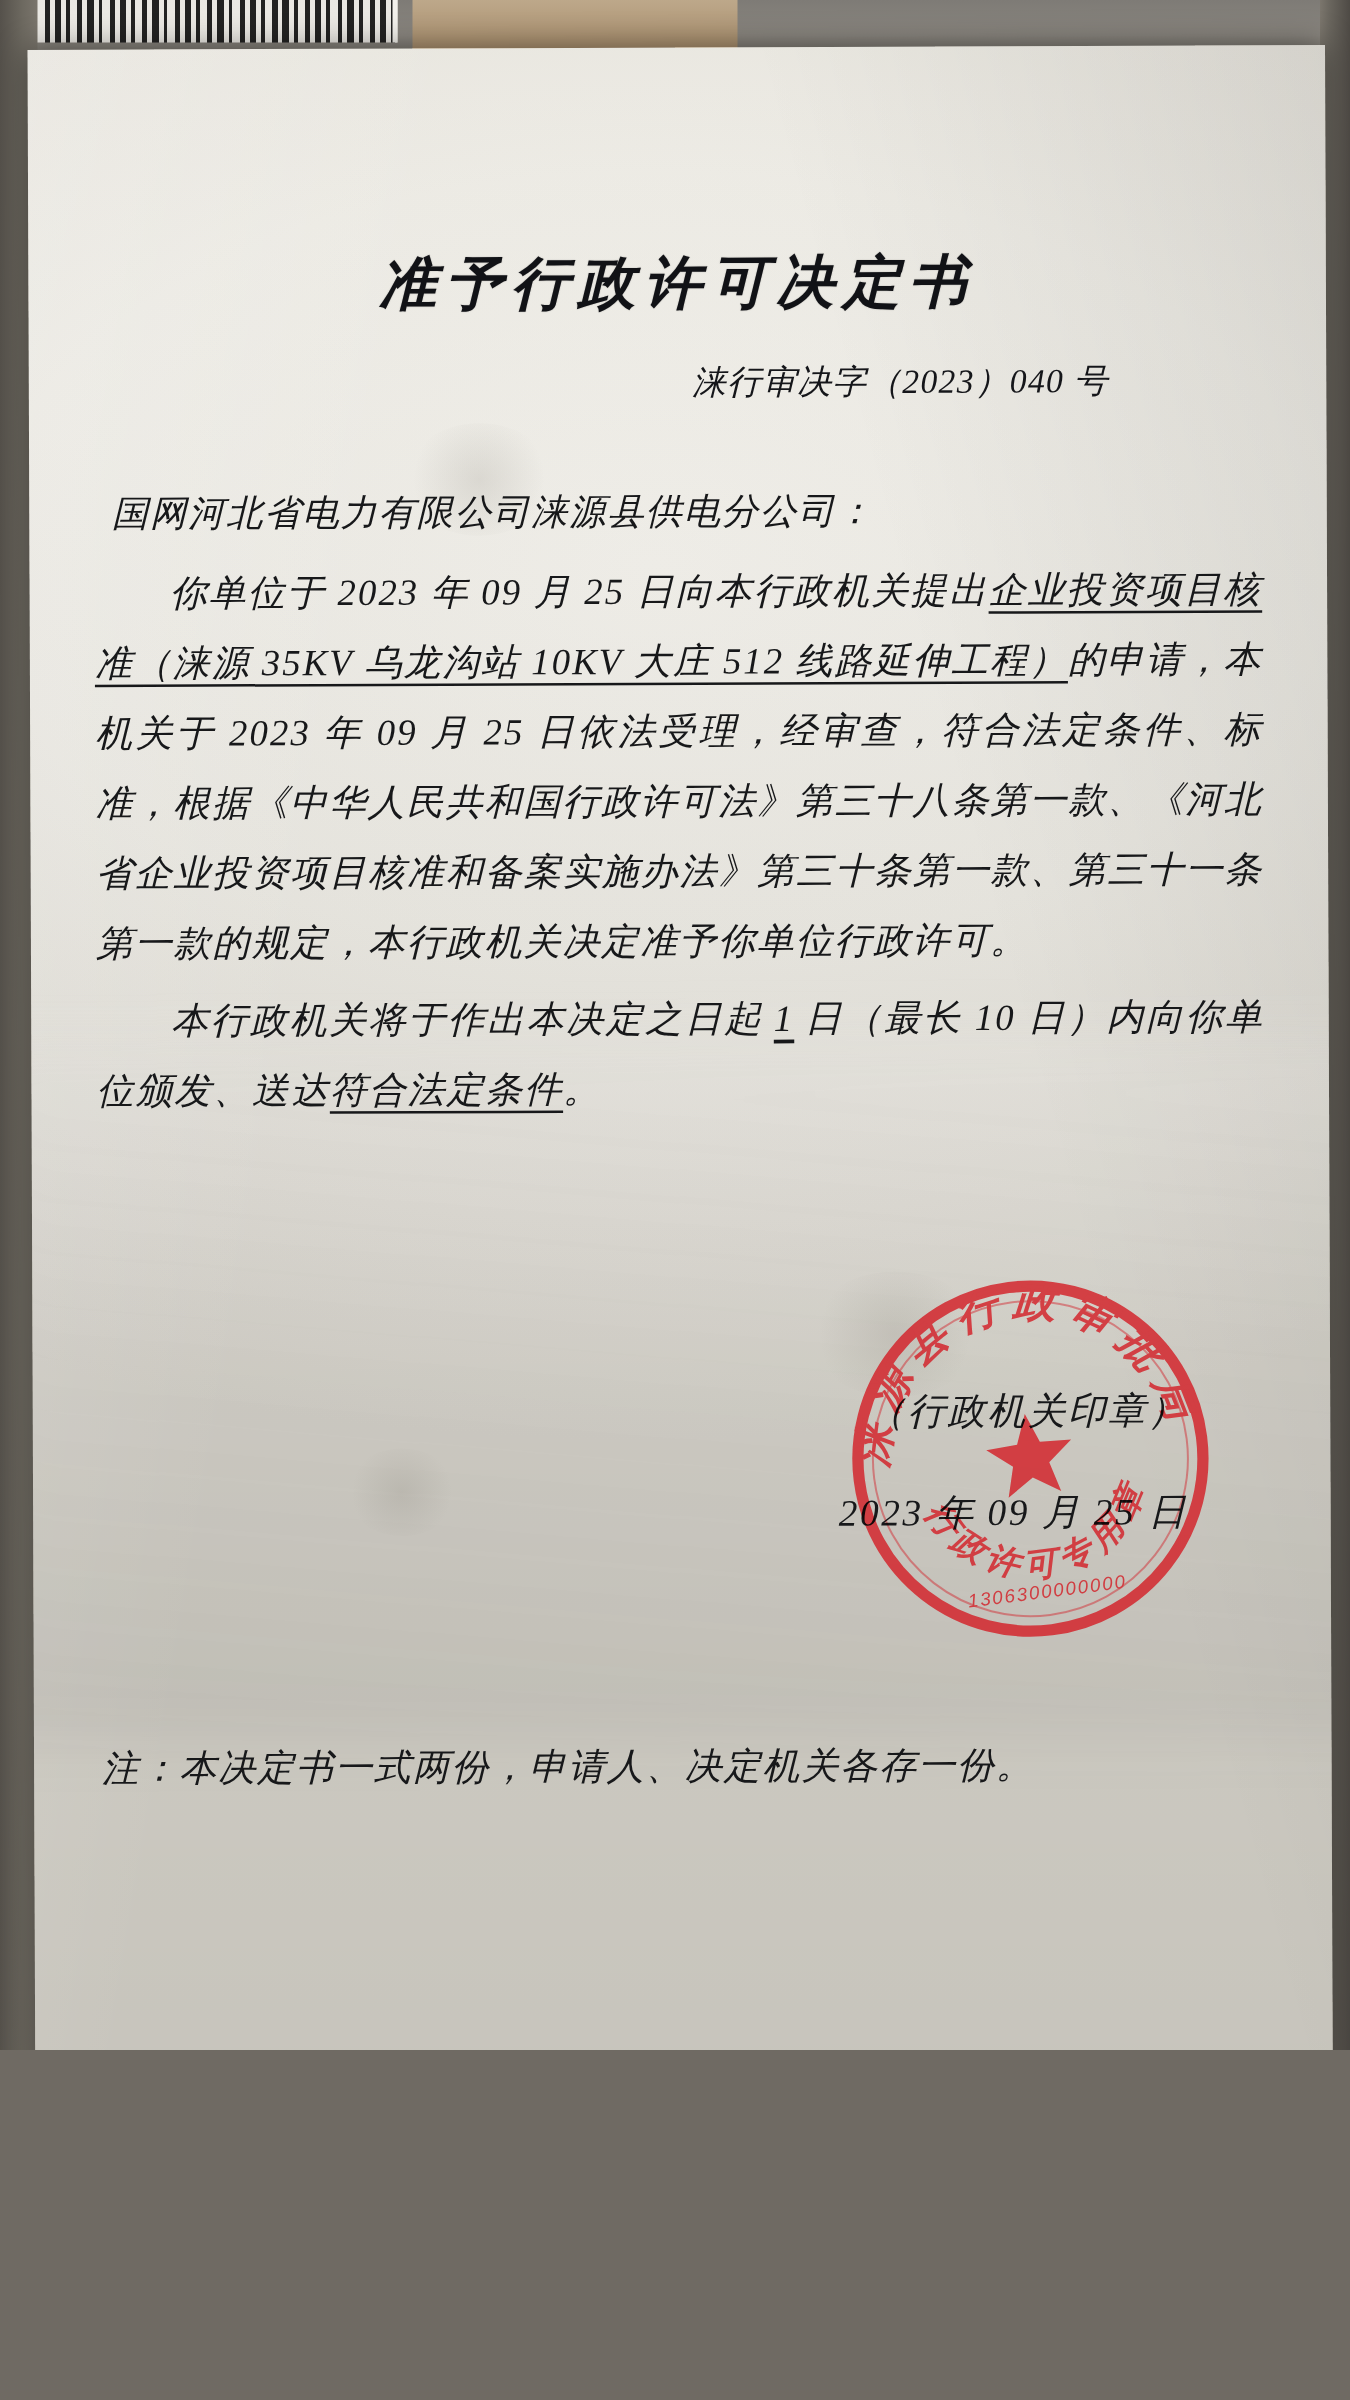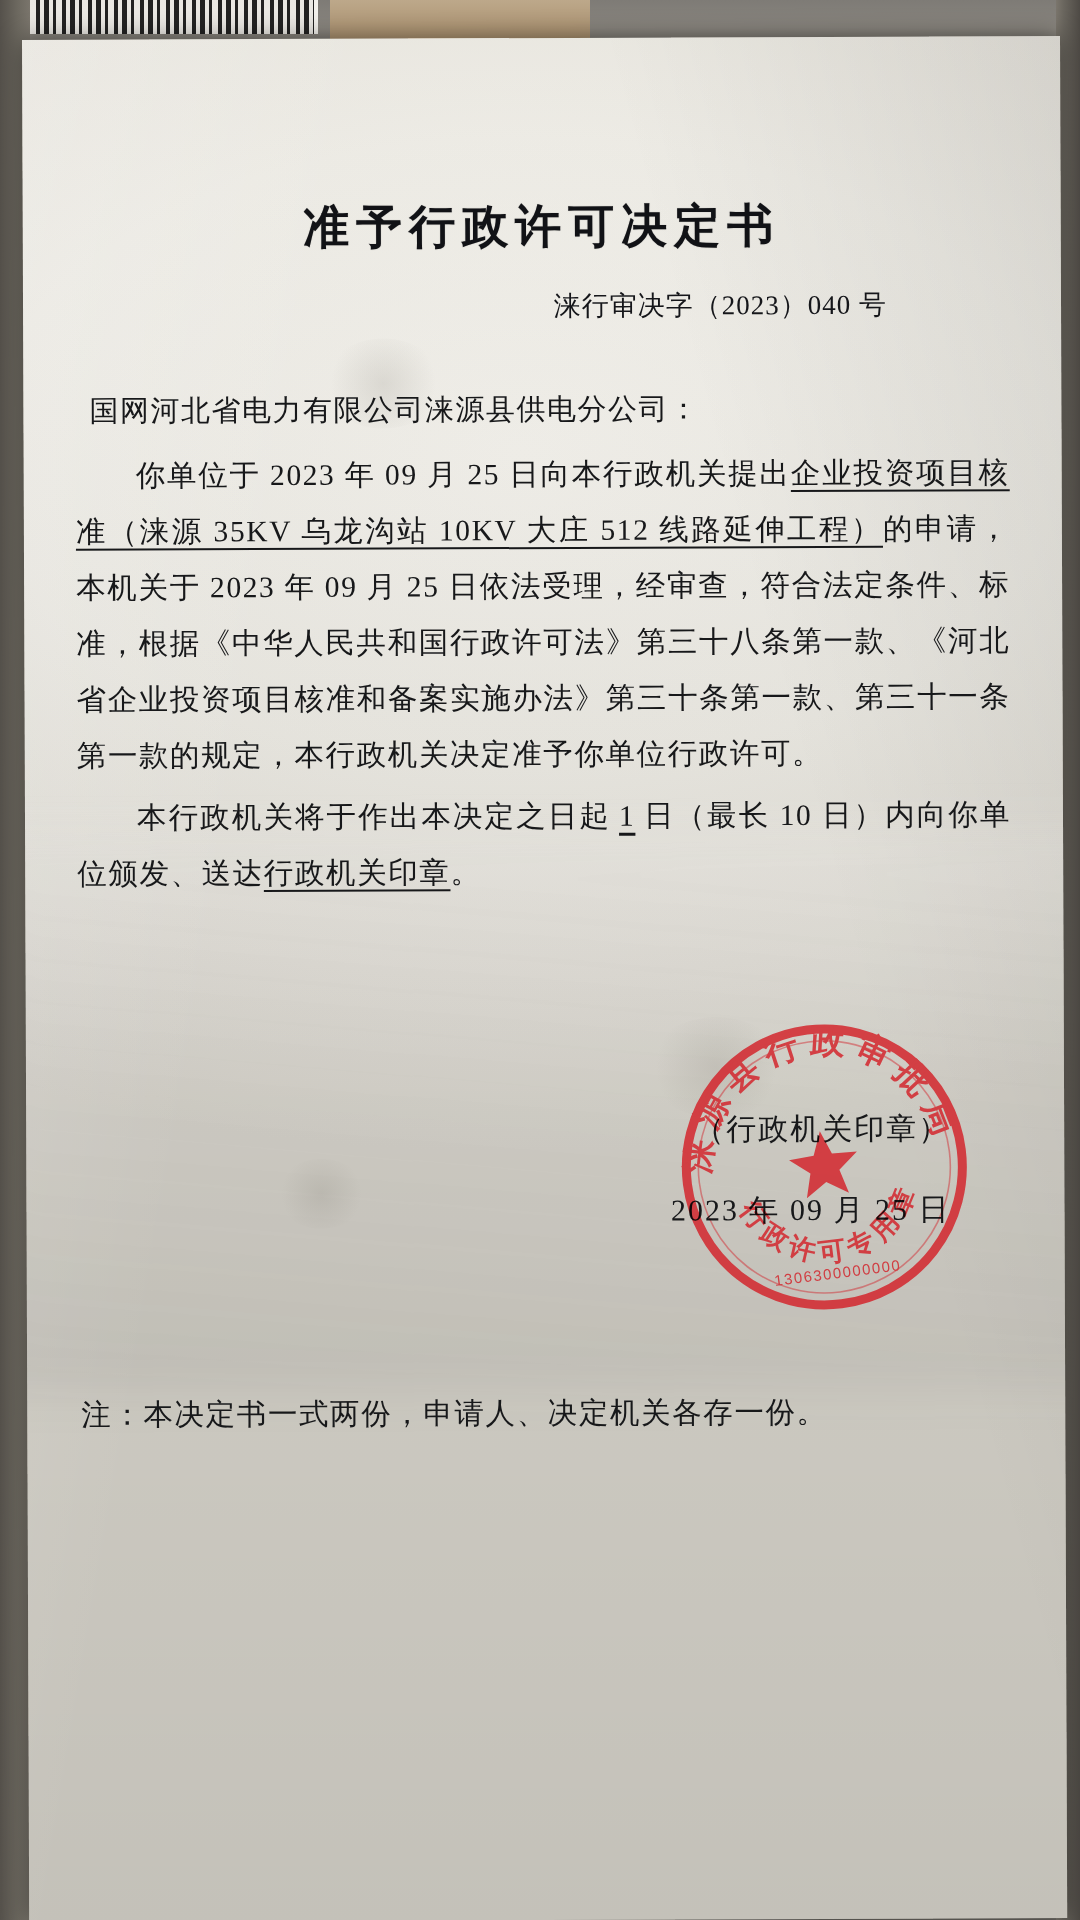--- a/index.html
+++ b/index.html
@@ -14,10 +14,11 @@
   
   #photo {
     position:relative;
-    width:1080px; height:1920px;
+    width:1080px; height:1640px;
     overflow:hidden;
     background:
       linear-gradient(180deg,#8d8a84 0%, #7d7a74 3%, #6d6a64 100%);
+    font-style: italic;
   }
 
   

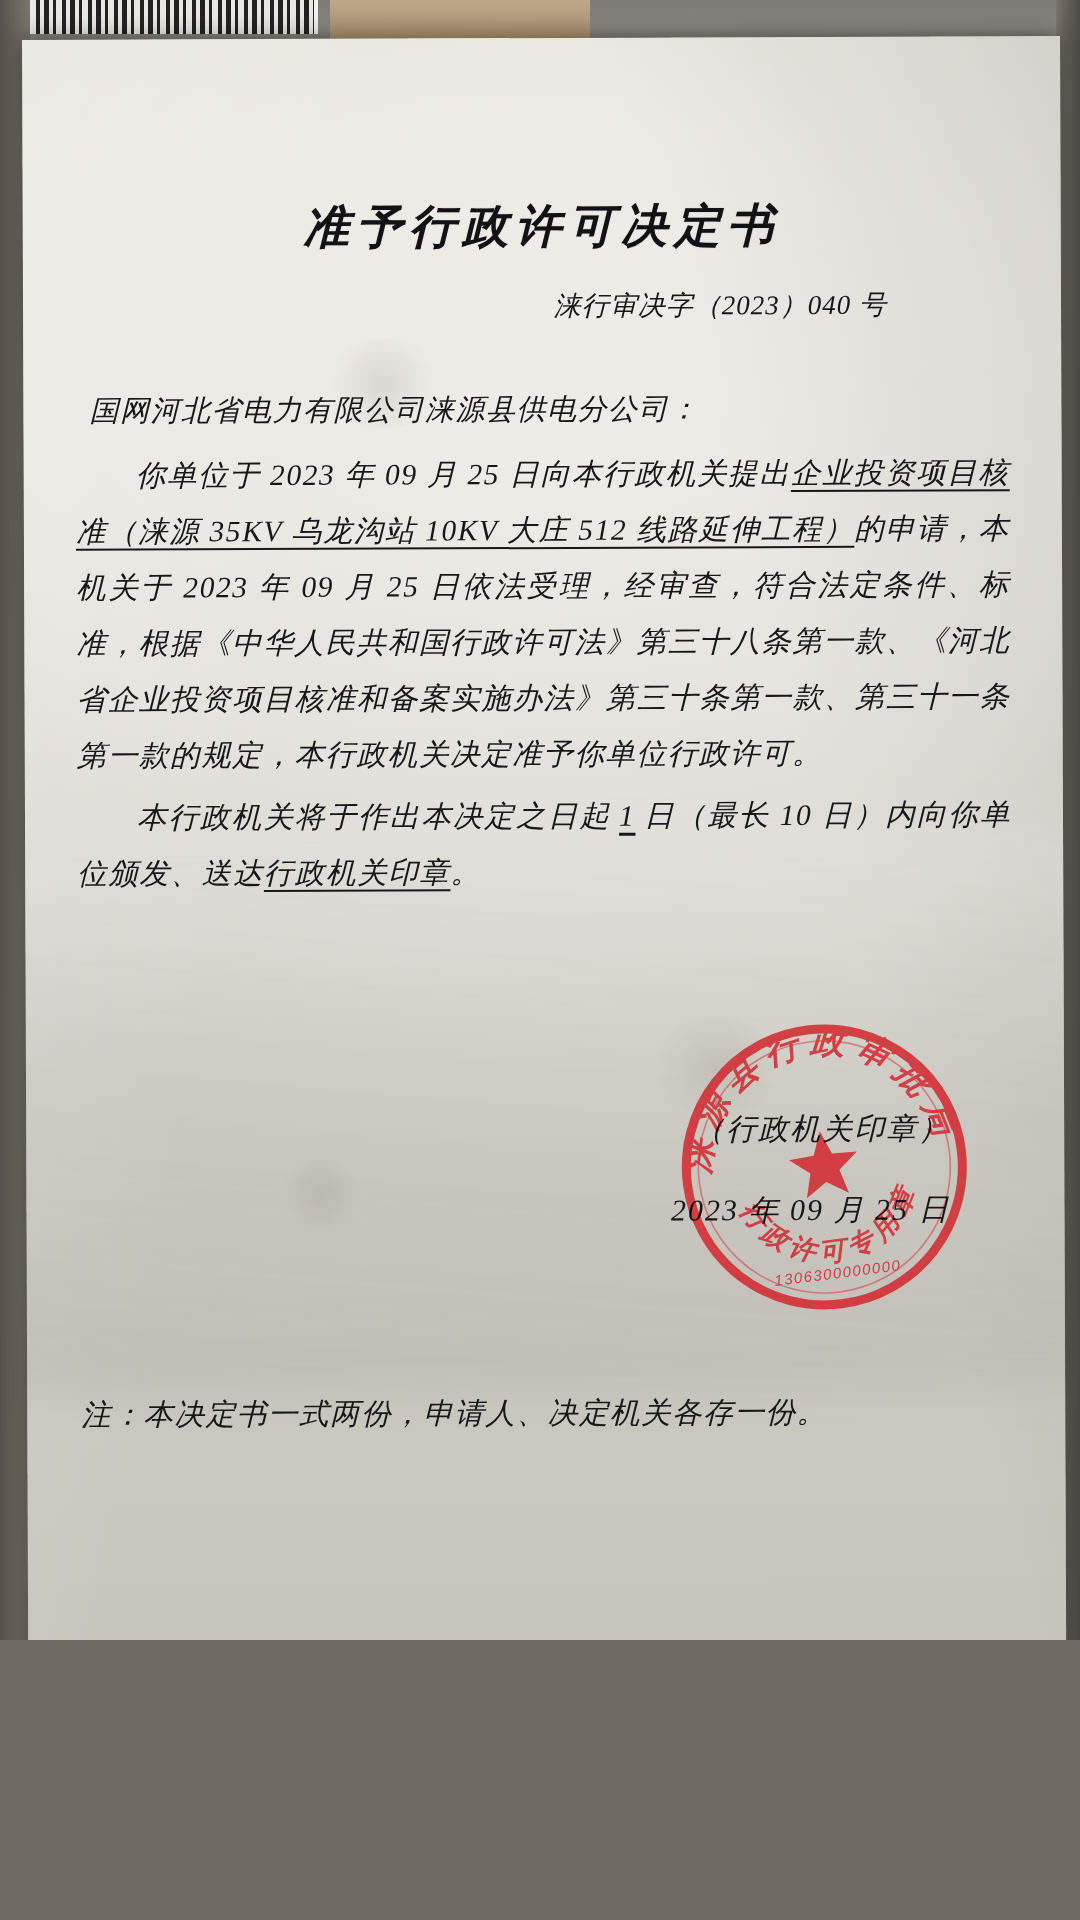--- a/index.html
+++ b/index.html
@@ -219,7 +219,7 @@
 
         <p class="para"><span>你单位于 2023 年 09 月 25 日向本行政机关提出</span><span class="u">企业投资项目核准（涞源 35KV 乌龙沟站 10KV 大庄 512 线路延伸工程）</span><span>的申请，本机关于 2023 年 09 月 25 日依法受理，经审查，符合法定条件、标准，根据《中华人民共和国行政许可法》第三十八条第一款、《河北省企业投资项目核准和备案实施办法》第三十条第一款、第三十一条第一款的规定，本行政机关决定准予你单位行政许可。</span></p>
 
-        <p class="para"><span>本行政机关将于作出本决定之日起</span><span class="u2">1</span><span>日（最长 10 日）内向你单位颁发、送达</span><span class="u">行政机关印章</span><span>。</span></p>
+        <p class="para"><span>本行政机关将于作出本决定之日起</span><span class="u2">1</span><span>日（最长 10 日）内向你单位颁发、送达</span><span class="u">符合法定条件</span><span>。</span></p>
 
       </div>
 

